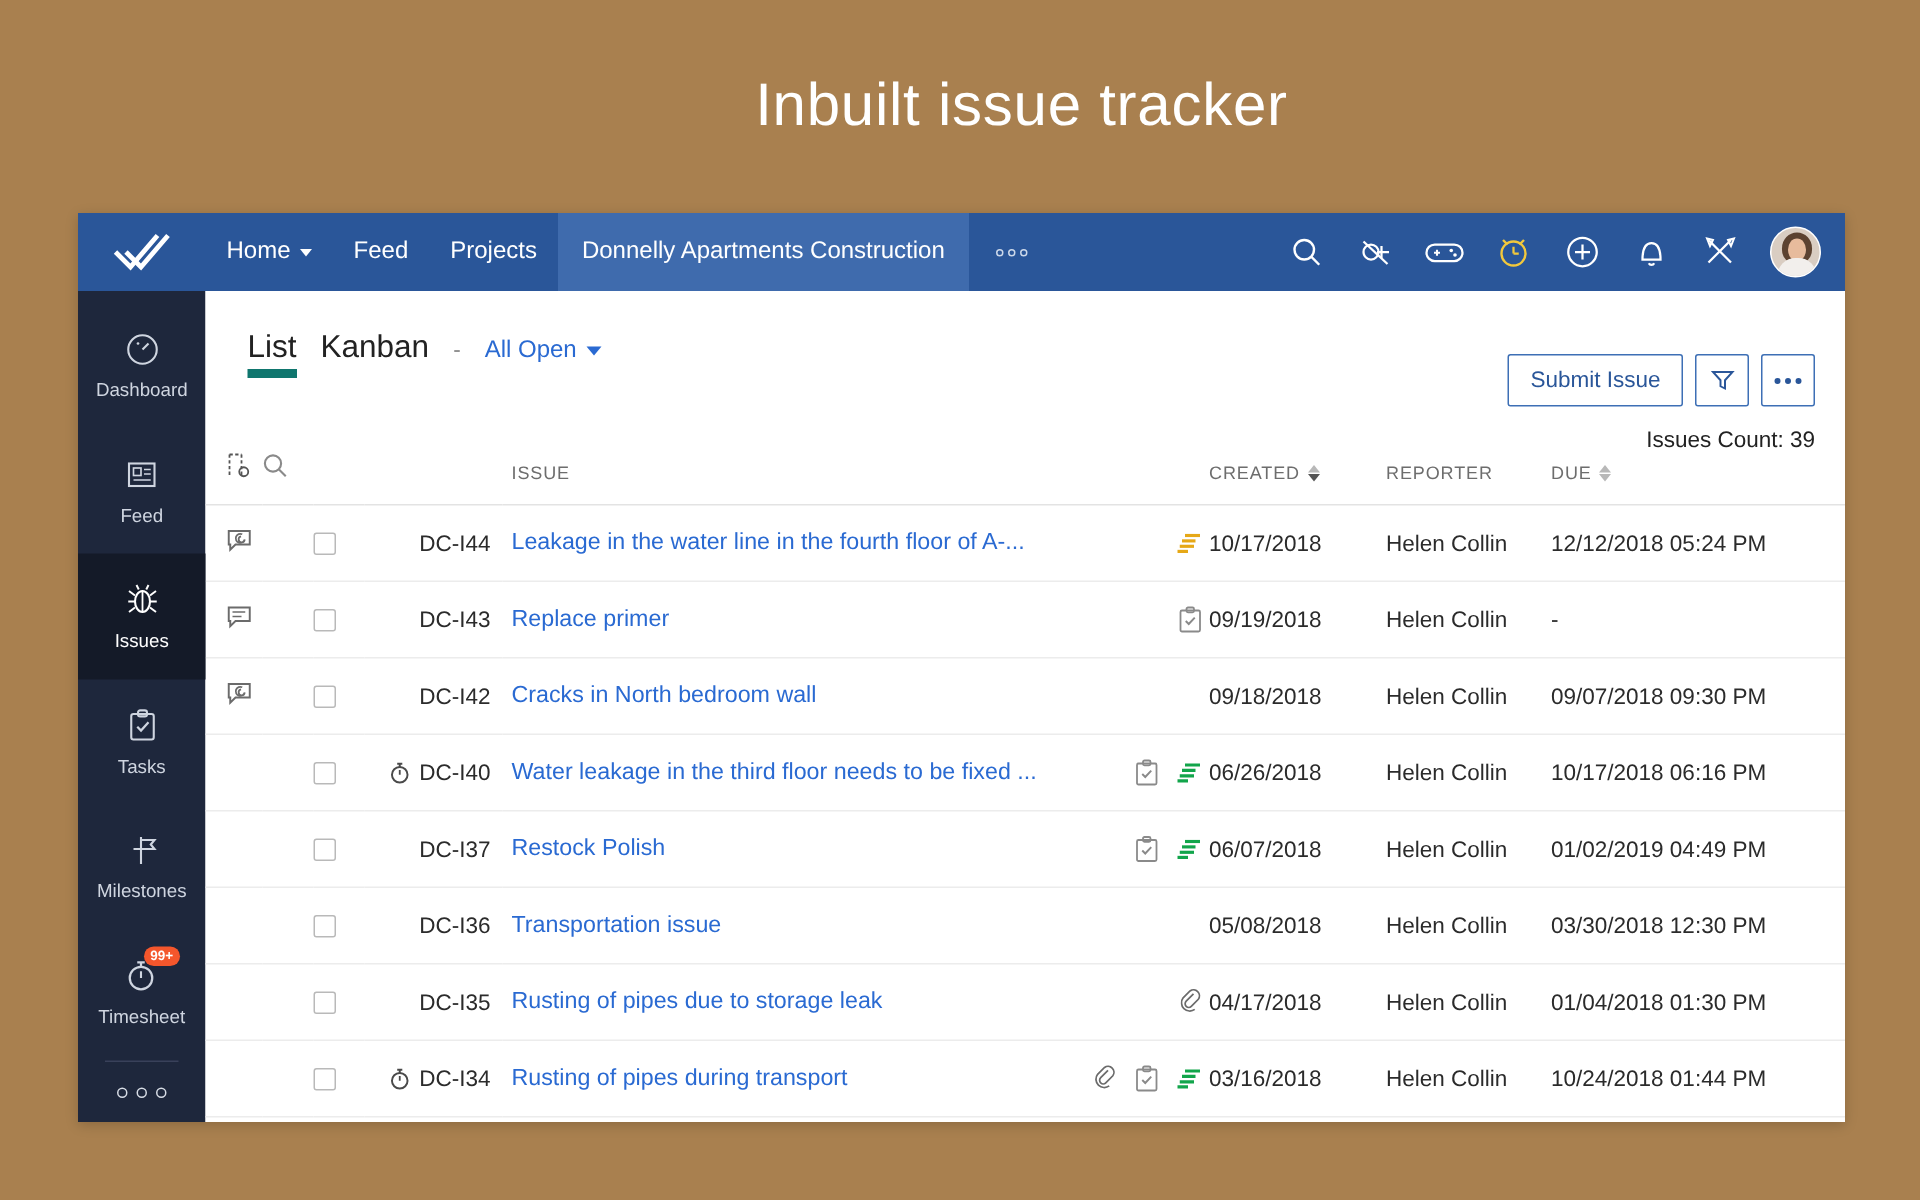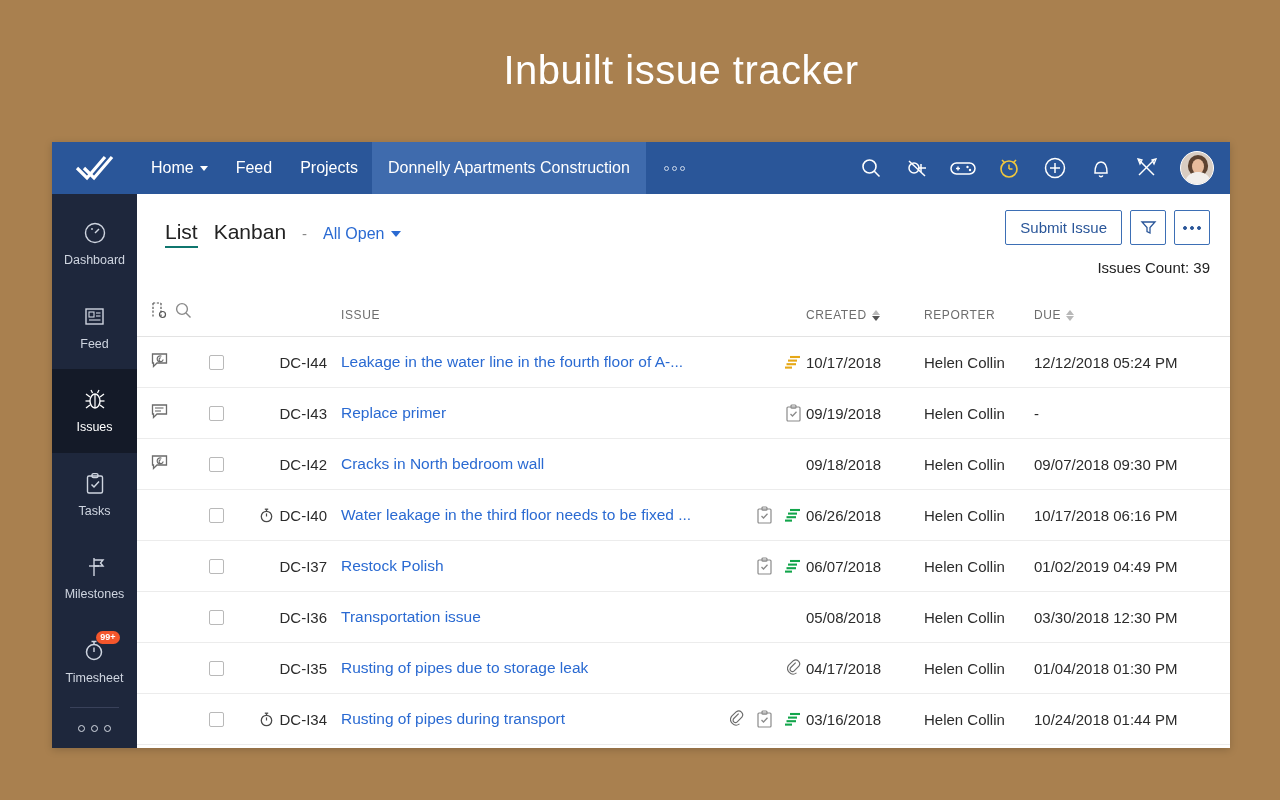--- a/index.html
+++ b/index.html
@@ -104,7 +104,7 @@
   }
   .view-tabs { display: flex; align-items: baseline; gap: 16px; padding-top: 10px; }
   .view-tab { font-size: 21px; color: #222; cursor: pointer; }
-  .view-tab.active { border-bottom: 2px solid #0f766e; padding-bottom: 2px; }
+  .view-tab.active { border-bottom: 6px solid #0f766e; padding-bottom: 2px; }
   .dash-sep { font-size: 15px; color: #888; }
   .filter-select { display: flex; align-items: center; gap: 7px; color: #2a6ad2; font-size: 16px; cursor: pointer; }
   .filter-select .caret {

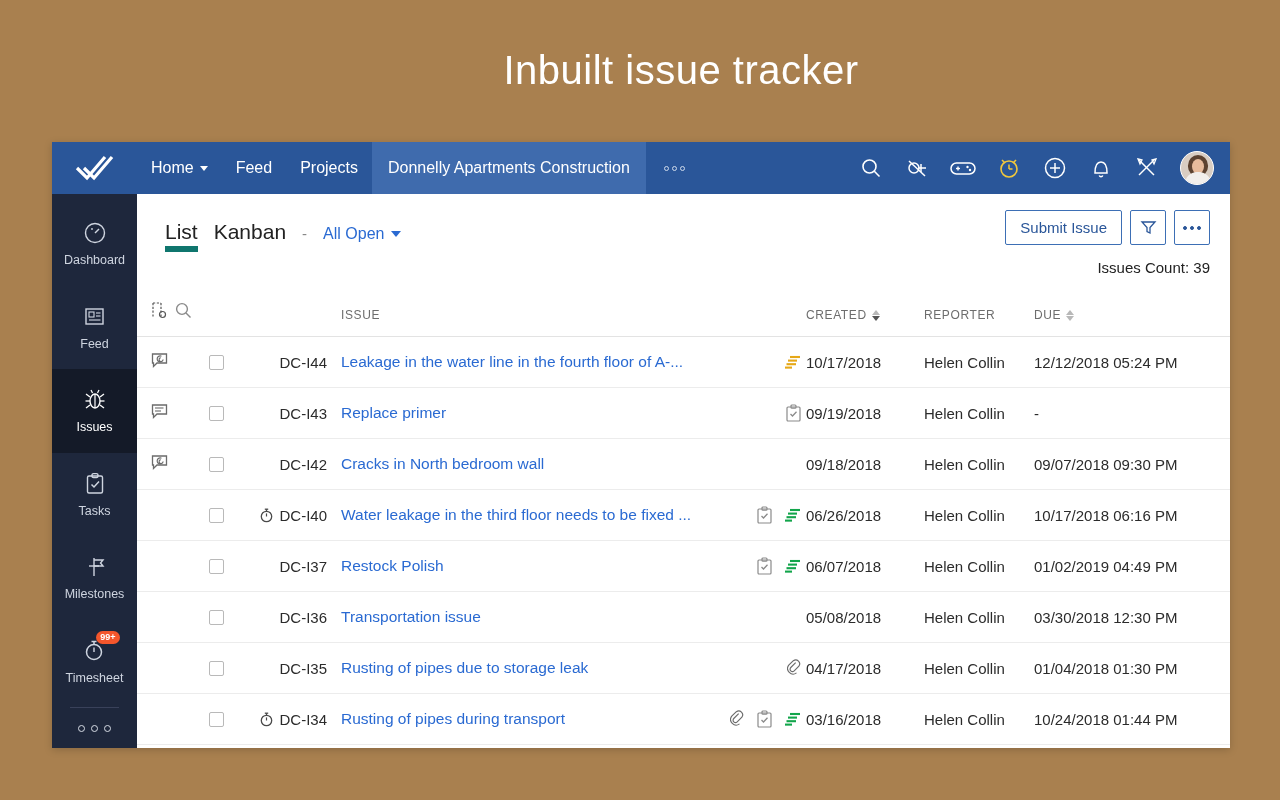--- a/index.html
+++ b/index.html
@@ -112,7 +112,7 @@
     border-top: 6px solid #2a6ad2;
   }
   .toolbar-right { margin-left: auto; display: flex; flex-direction: column; align-items: flex-end; }
-  .tb-btn-row { display: flex; gap: 8px; align-items: stretch; }
+  .tb-btn-row { display: flex; gap: 8px; align-items: stretch; margin-top: 26px; }
   .btn-outline {
     border: 1px solid #3d6fb5; color: #2a5699; background: #fff;
     font-size: 15px; padding: 8px 14px; cursor: pointer;

